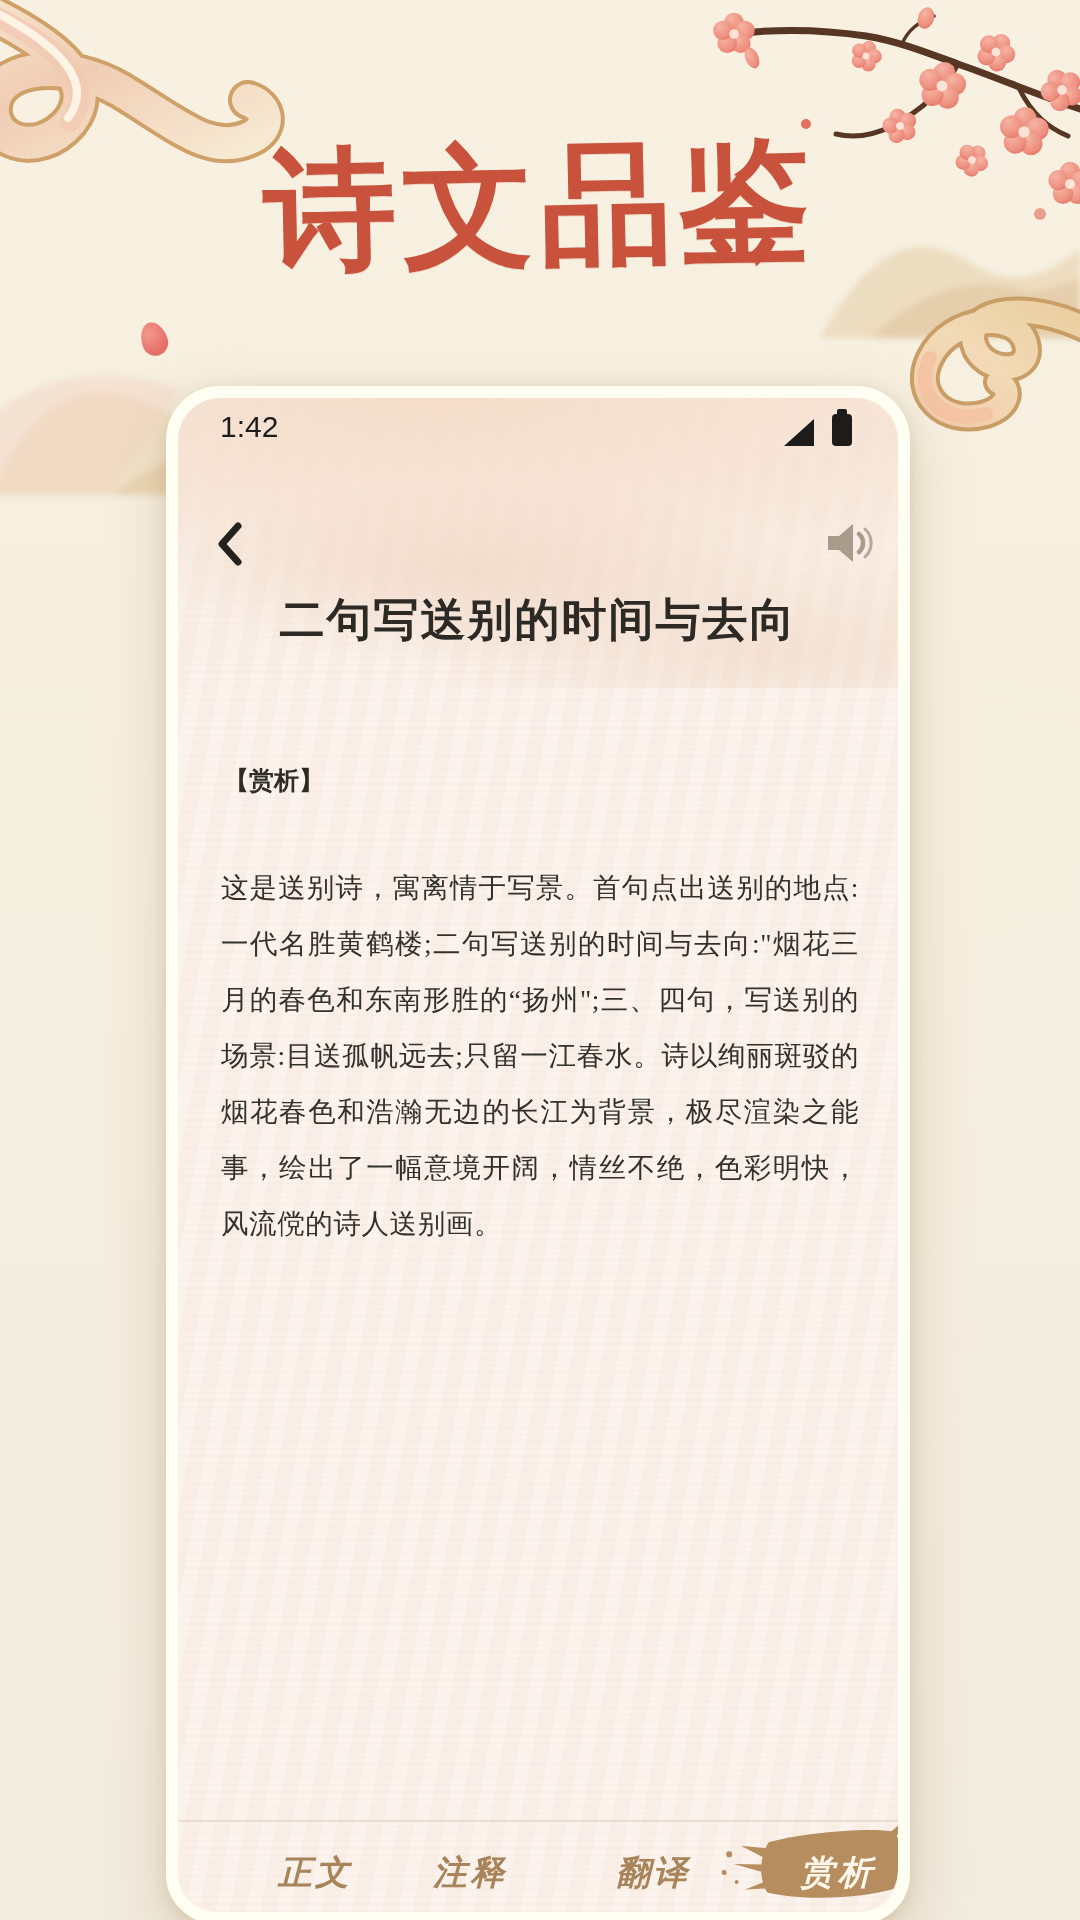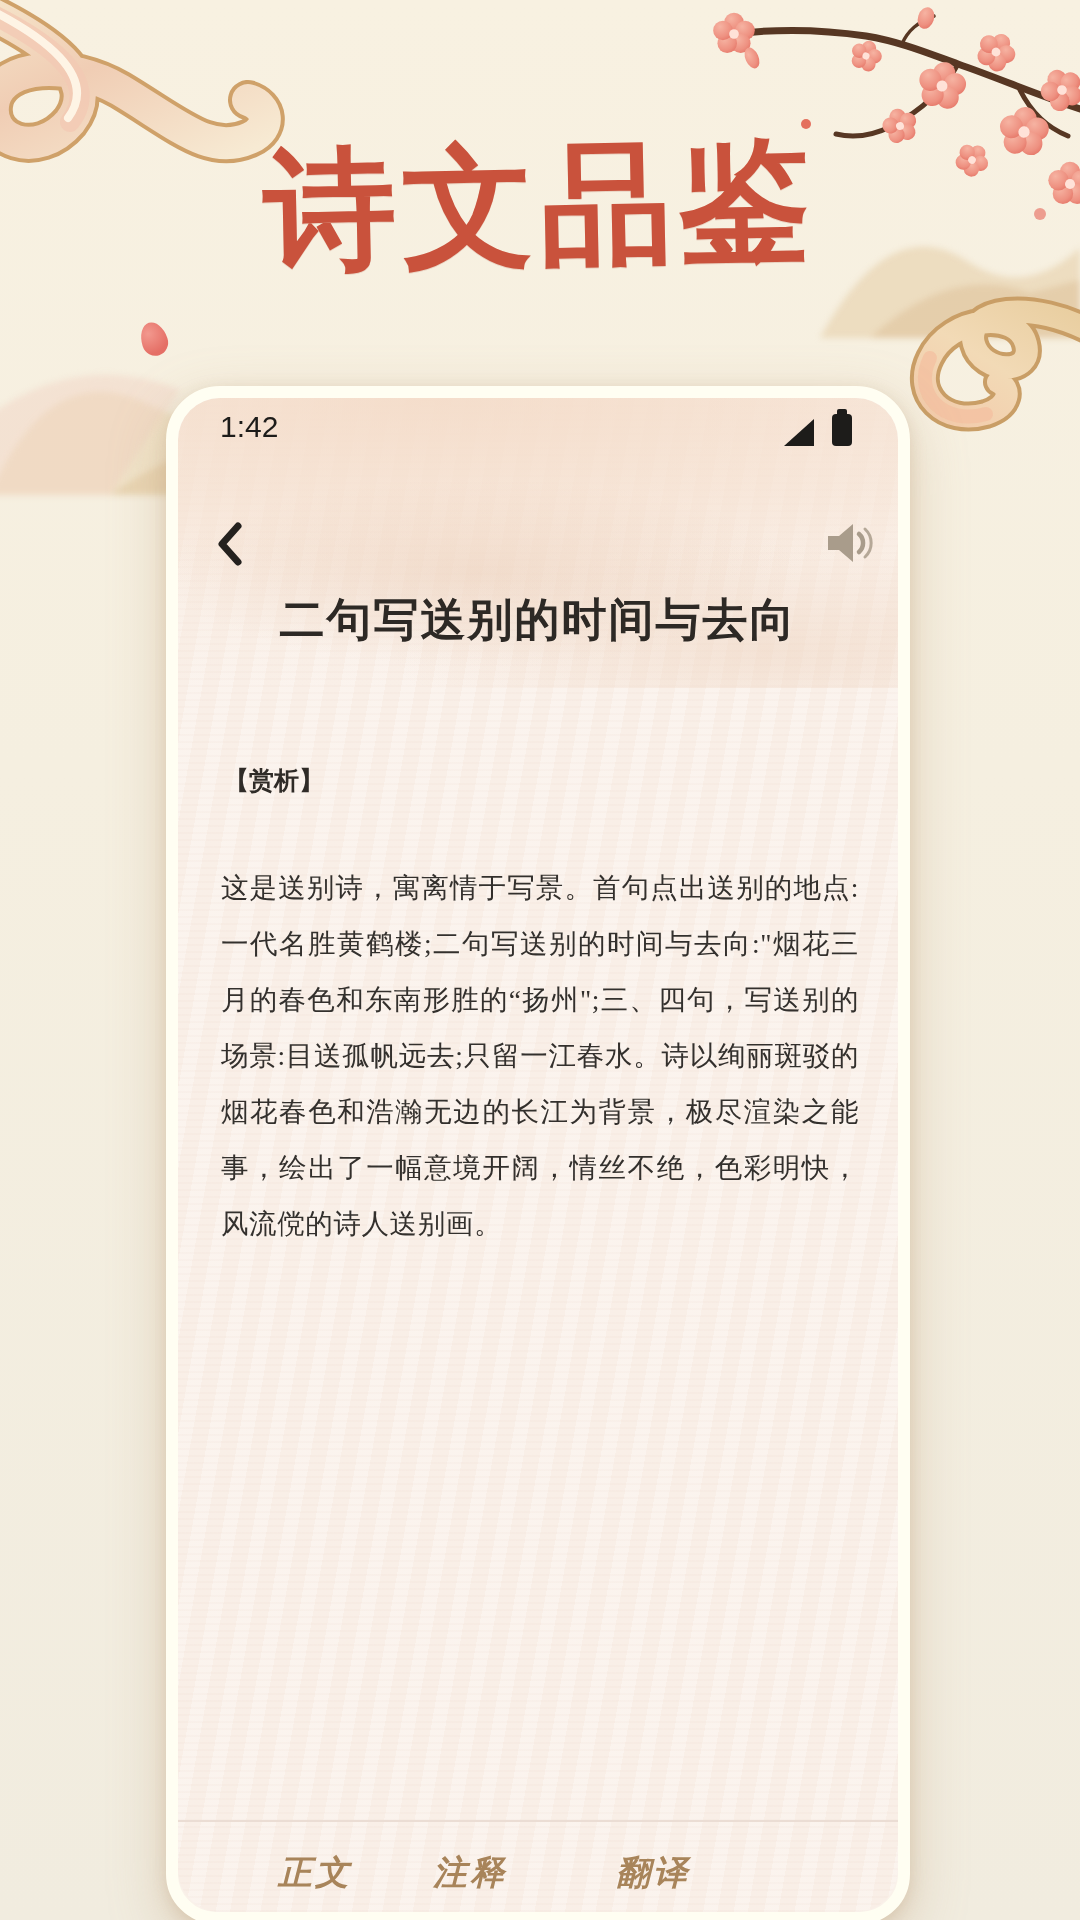--- a/index.html
+++ b/index.html
@@ -198,6 +198,21 @@
       <div class="tab tab-trans">
         <span>翻译</span>
       </div>
+      <div class="tab tab-appr">
+        <svg class="brush" width="196" height="82" viewBox="0 0 196 82">
+          <g fill="#b68d5f" transform="rotate(-3 98 41)">
+            <path d="M56,14 C90,6 158,4 182,10 C192,26 192,54 184,66 C146,76 86,74 52,64 C44,50 46,28 56,14 Z"></path>
+            <path d="M176,12 L194,-2 L182,18 Z"></path>
+            <path d="M54,20 L28,16 L52,30 Z"></path>
+            <path d="M52,36 L20,34 L50,44 Z"></path>
+            <path d="M54,52 L30,60 L56,60 Z"></path>
+            <circle cx="16" cy="24" r="3"></circle>
+            <circle cx="10" cy="42" r="2.5"></circle>
+            <circle cx="22" cy="52" r="2"></circle>
+          </g>
+        </svg>
+        <span class="lbl">赏析</span>
+      </div>
     </nav>
 
   </div>

